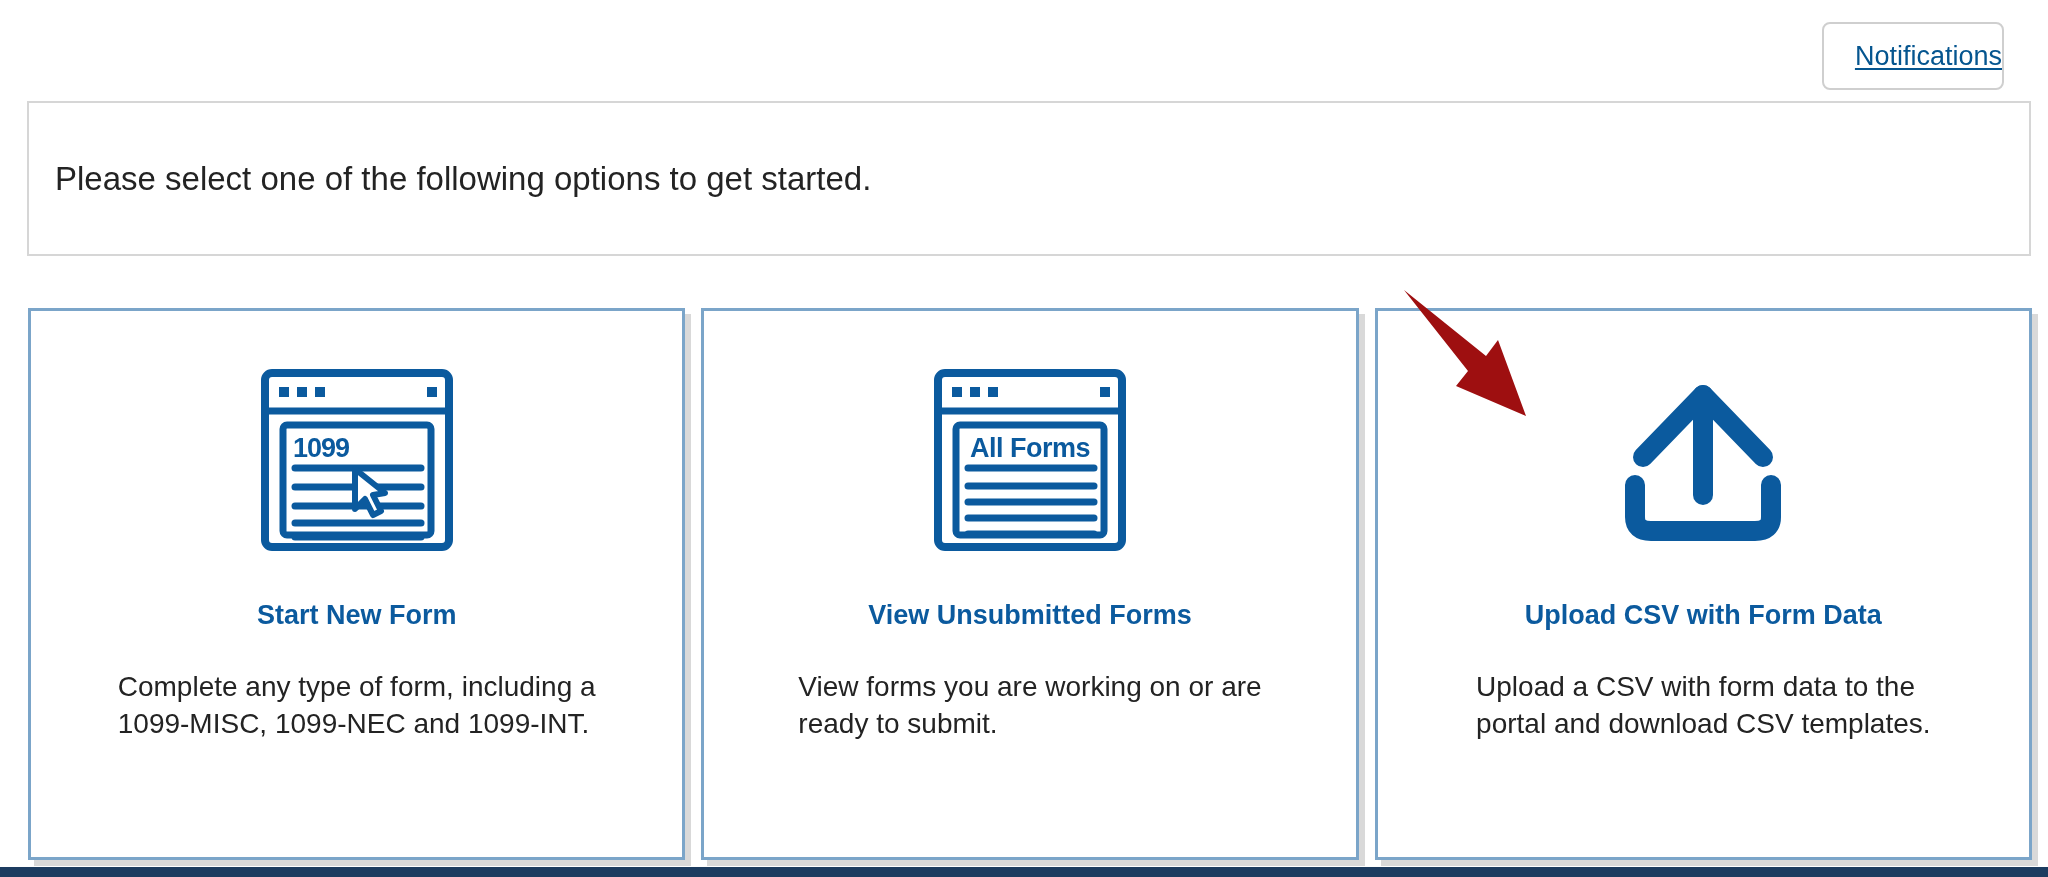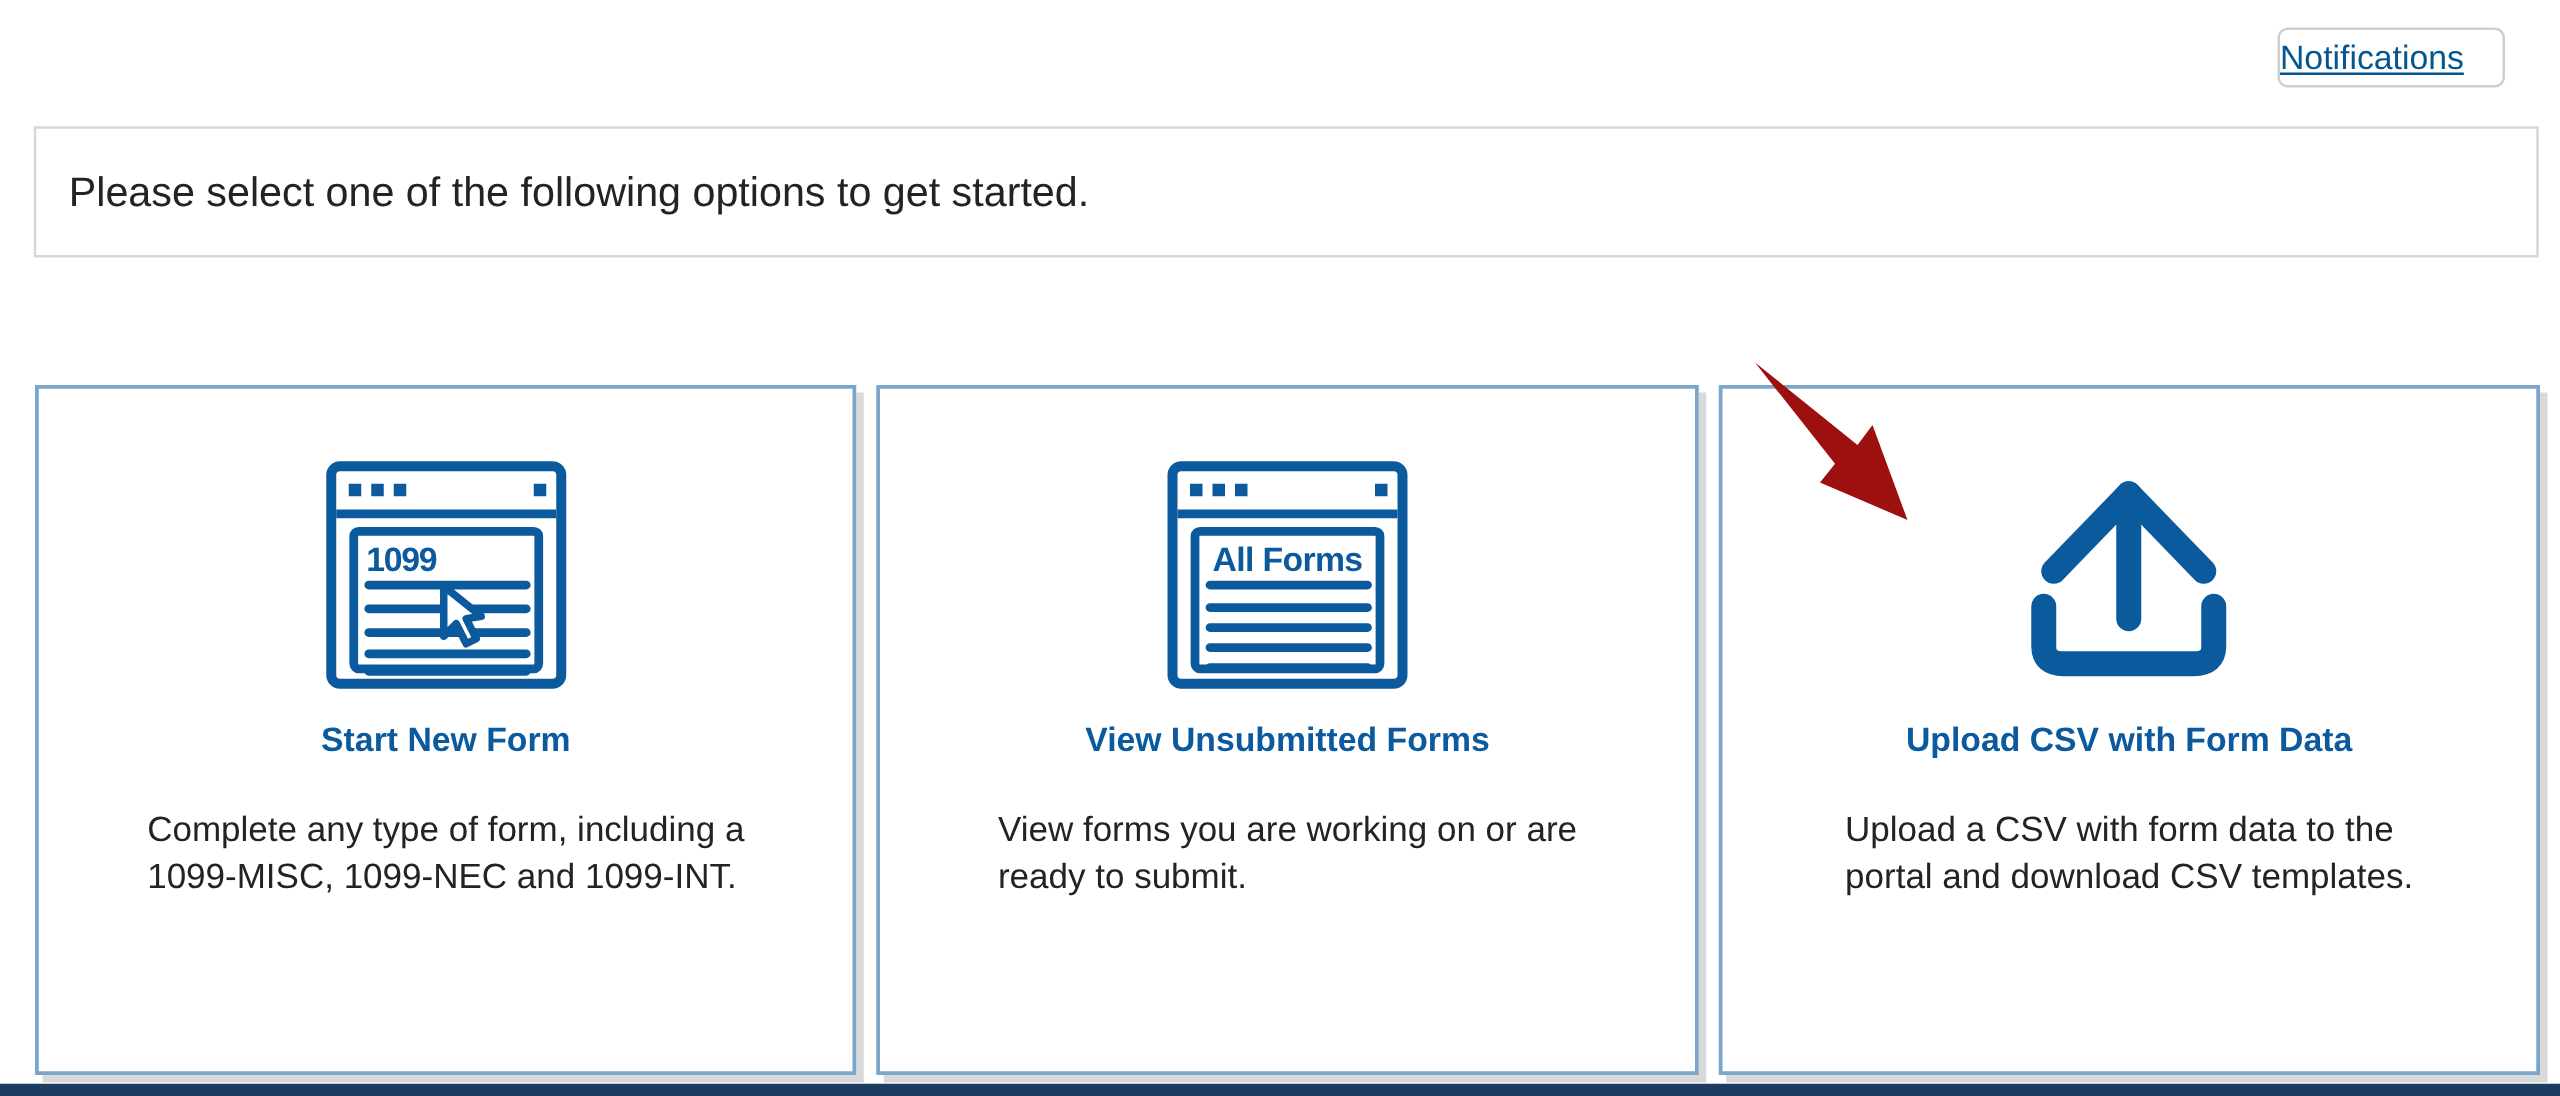--- a/index.html
+++ b/index.html
@@ -43,13 +43,13 @@
     left: 1822px;
     top: 22px;
     width: 182px;
-    height: 48px;
+    height: 68px;
     border: 2px solid #cfcfcf;
     border-radius: 8px;
     background: #ffffff;
     display: flex;
     align-items: center;
-    justify-content: flex-start;
+    justify-content: flex-end;
     cursor: pointer;
   }
   .notifications-btn-label {

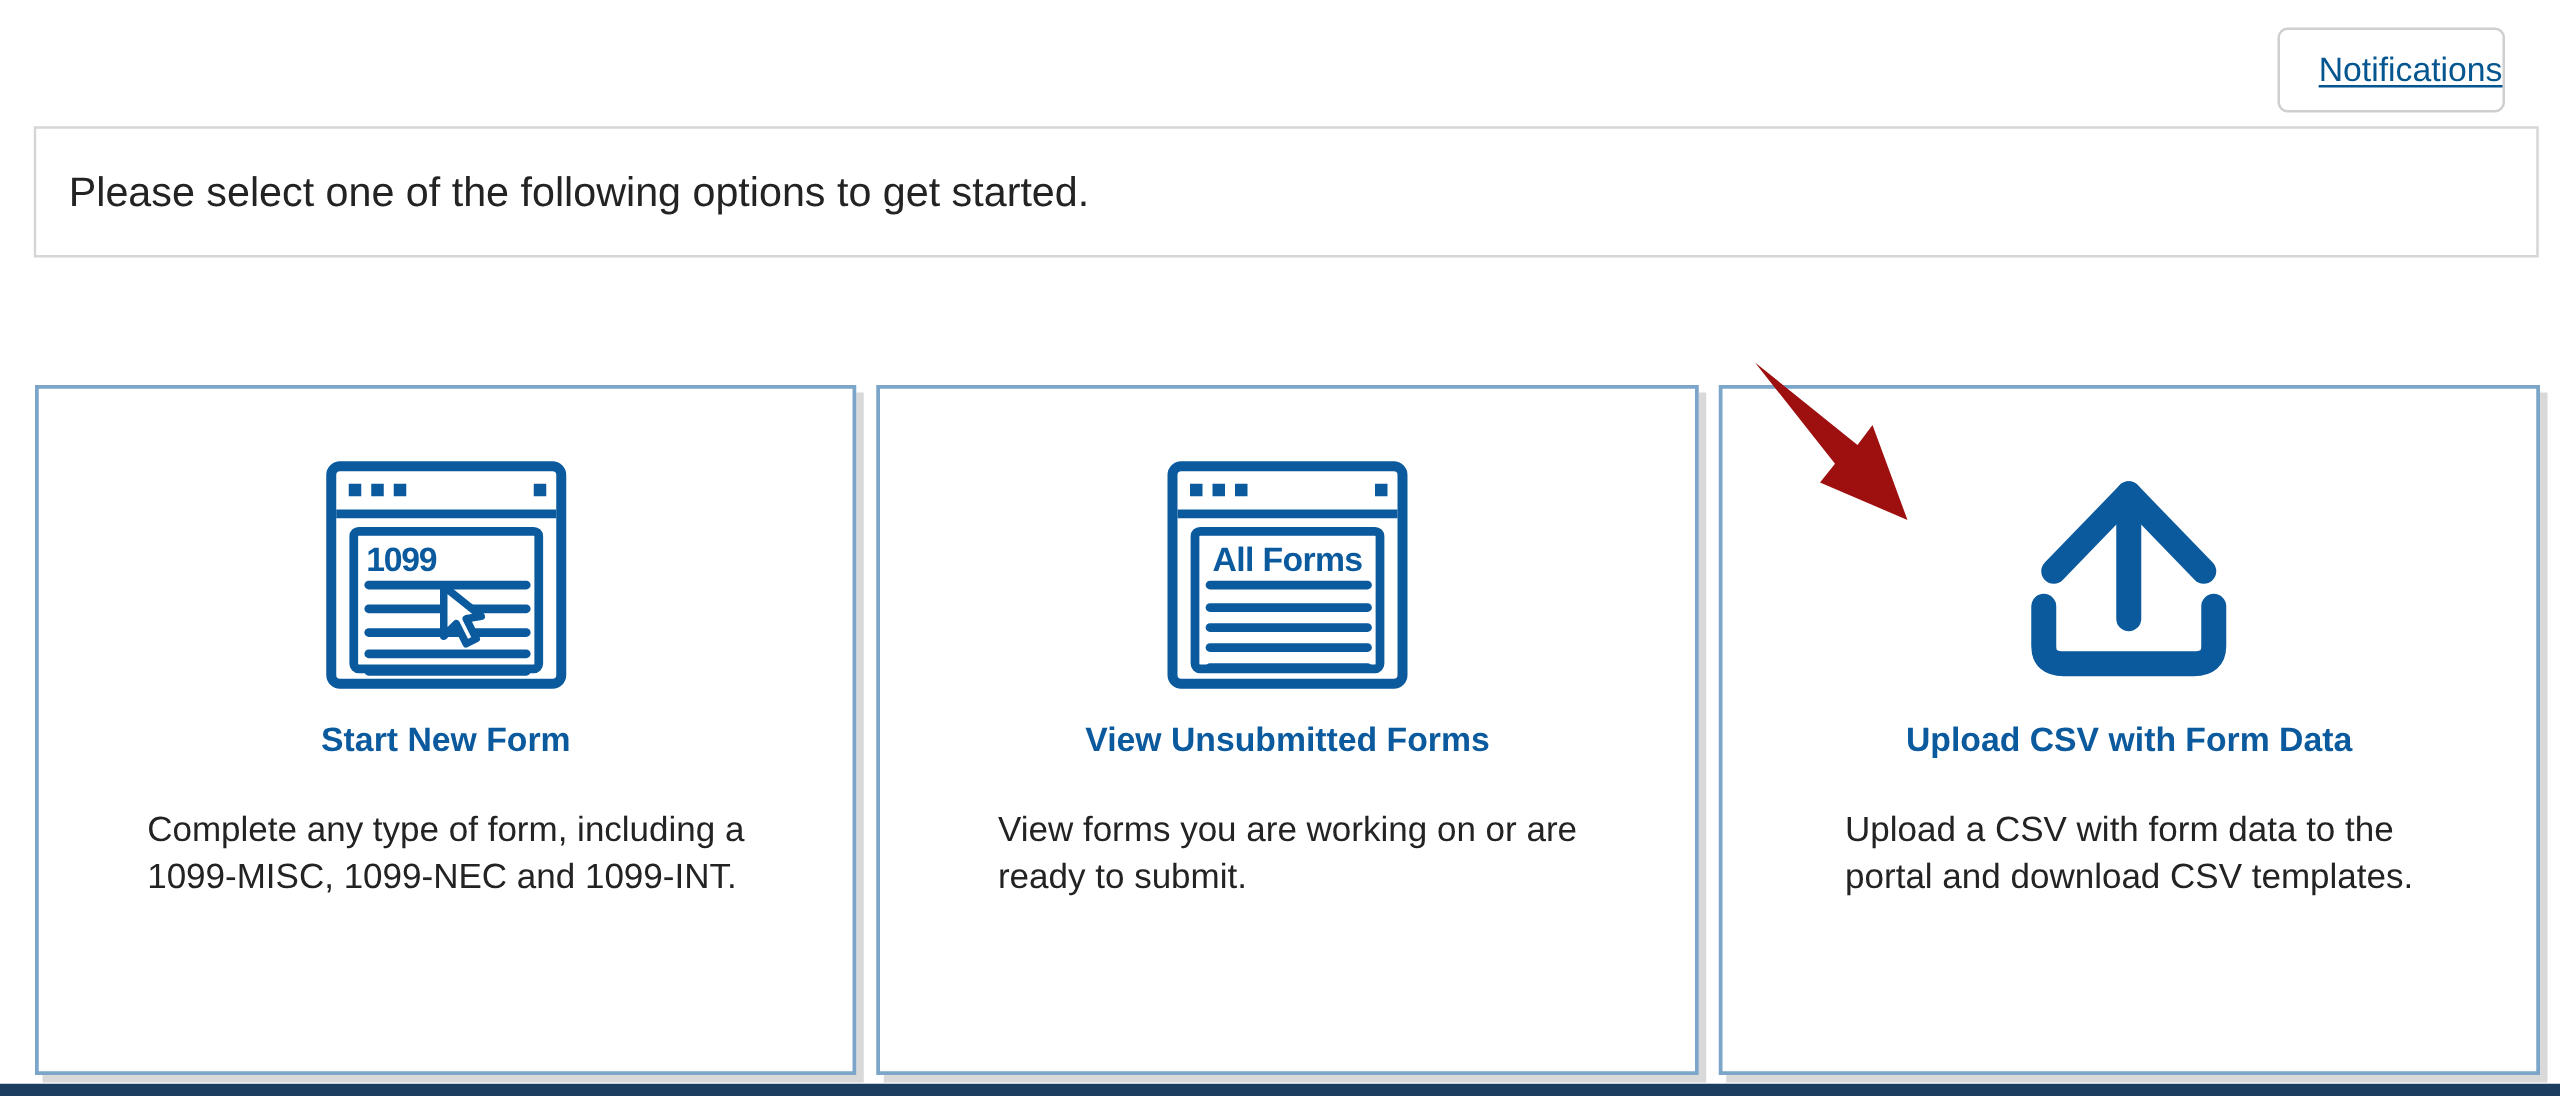--- a/index.html
+++ b/index.html
@@ -66,7 +66,7 @@
     left: 27px;
     top: 101px;
     width: 2004px;
-    height: 105px;
+    height: 155px;
     border: 2px solid #d6d6d6;
     background: #ffffff;
     display: flex;

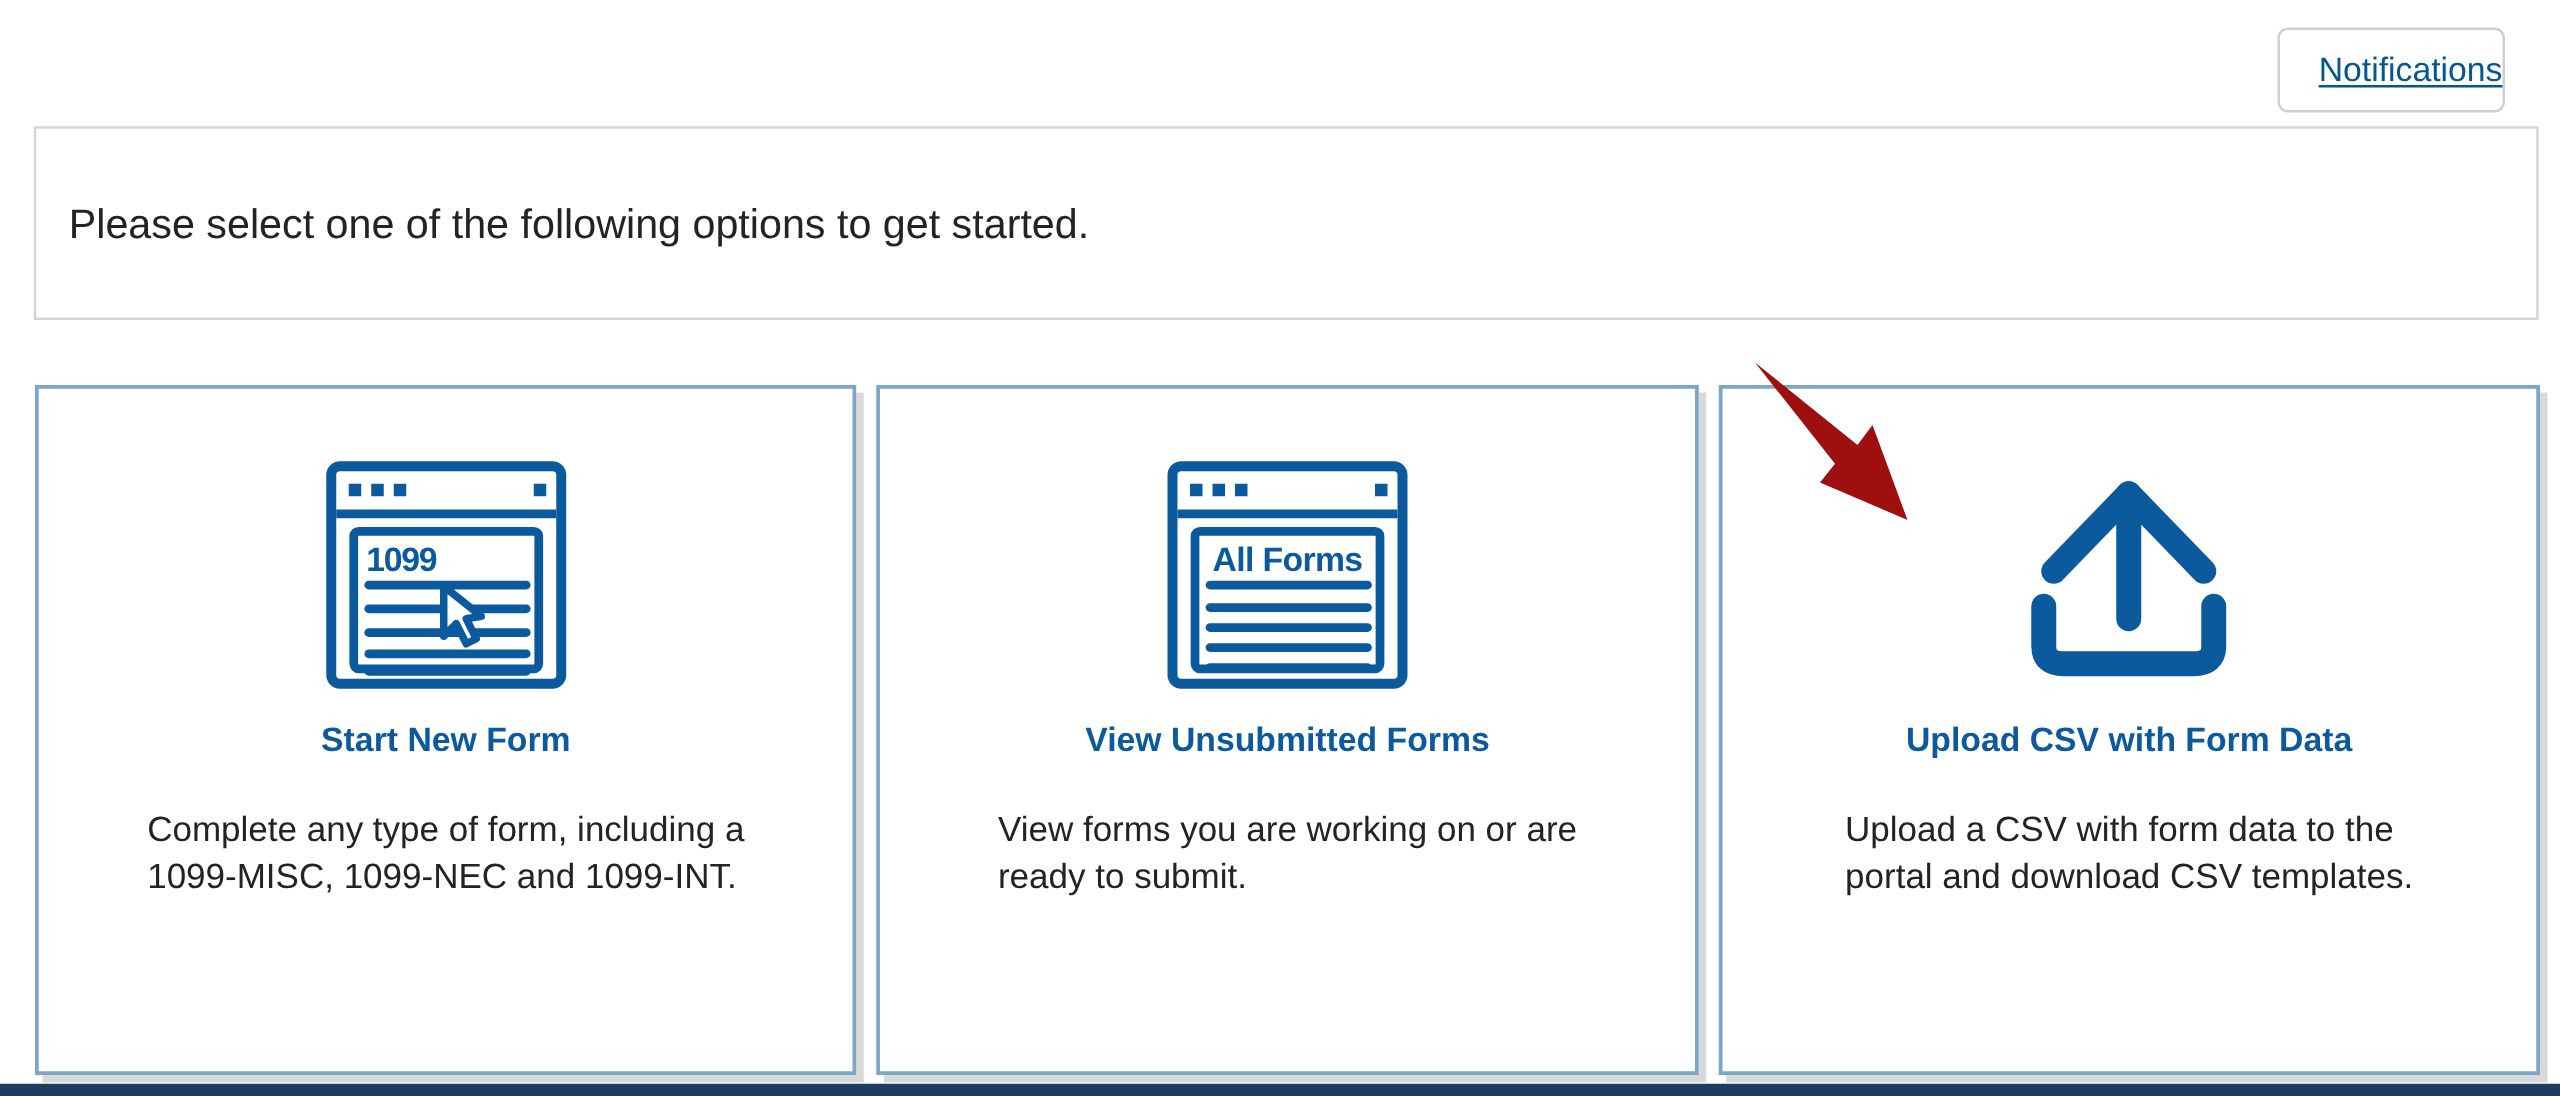--- a/index.html
+++ b/index.html
@@ -114,7 +114,7 @@
   }
 
   .card-title {
-    margin-top: 1px;
+    margin-top: 24px;
     font-size: 27px;
     font-weight: bold;
     color: #0b5a9e;

